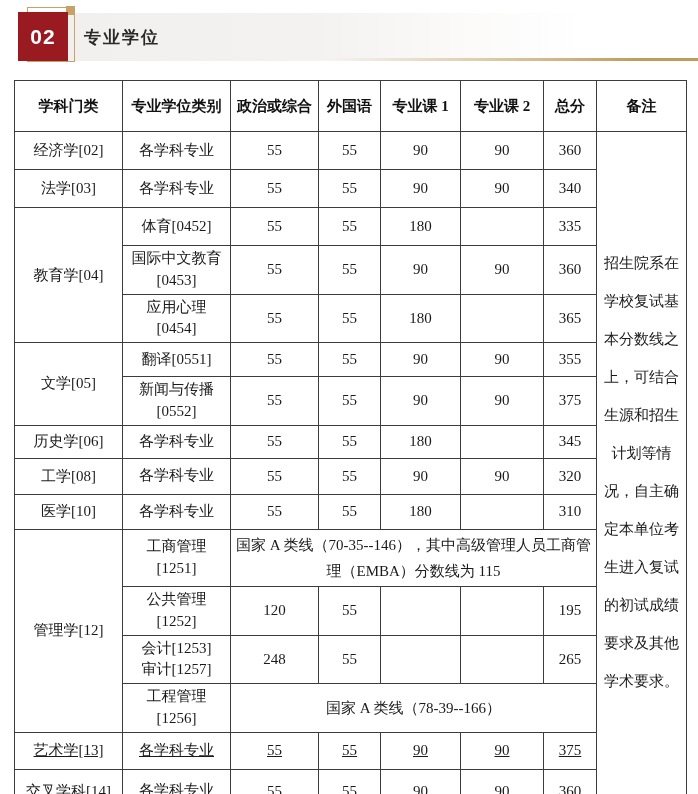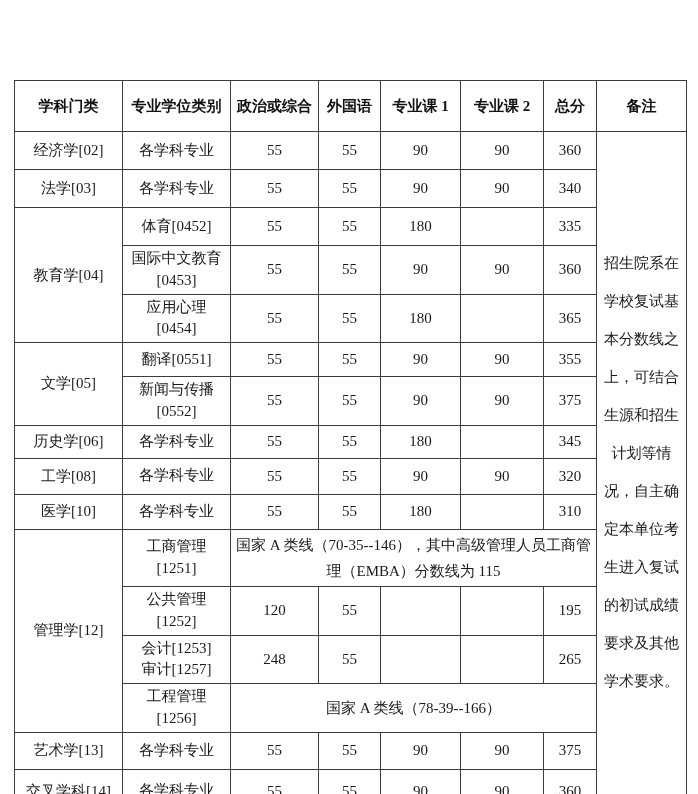--- a/index.html
+++ b/index.html
@@ -66,6 +66,15 @@
 
 <div class="page">
 
+  <div class="header">
+    <div class="title-strip">
+      <div class="title-goldline"></div>
+    </div>
+    <div class="badge-outline"></div>
+    <div class="badge-corner"></div>
+    <div class="badge">02</div>
+    <div class="section-title">专业学位</div>
+  </div>
 
   <table class="score">
     <colgroup>

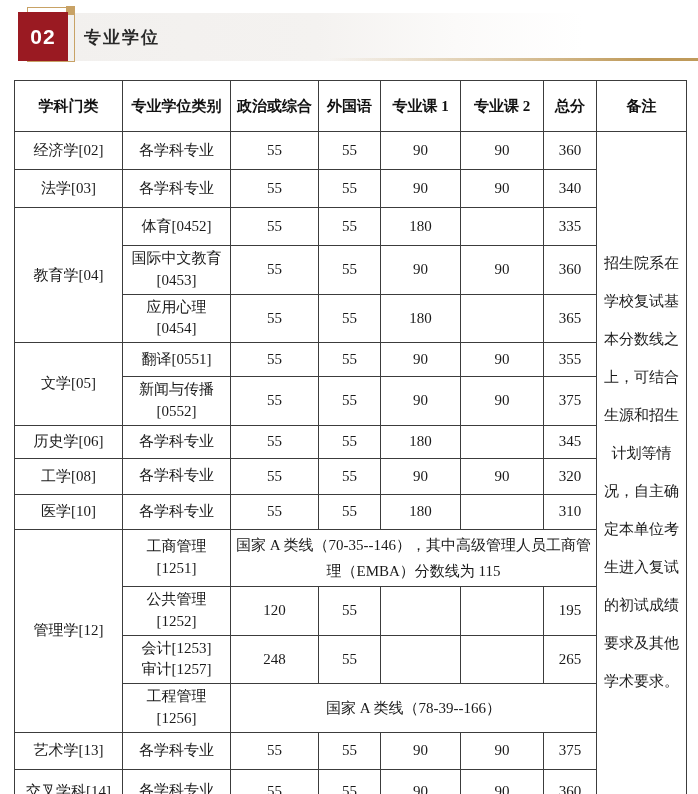--- a/index.html
+++ b/index.html
@@ -220,7 +220,7 @@
 [1256]</td>
           <td colspan="5" class="span-cell">国家 A 类线（78-39--166）</td>
         </tr>
-        <tr style="height: 37px;">
+        <tr style="height: 37px; text-decoration: underline;">
           <td rowspan="1">艺术学[13]</td>
           <td class="type-cell">各学科专业</td>
           <td>55</td>

